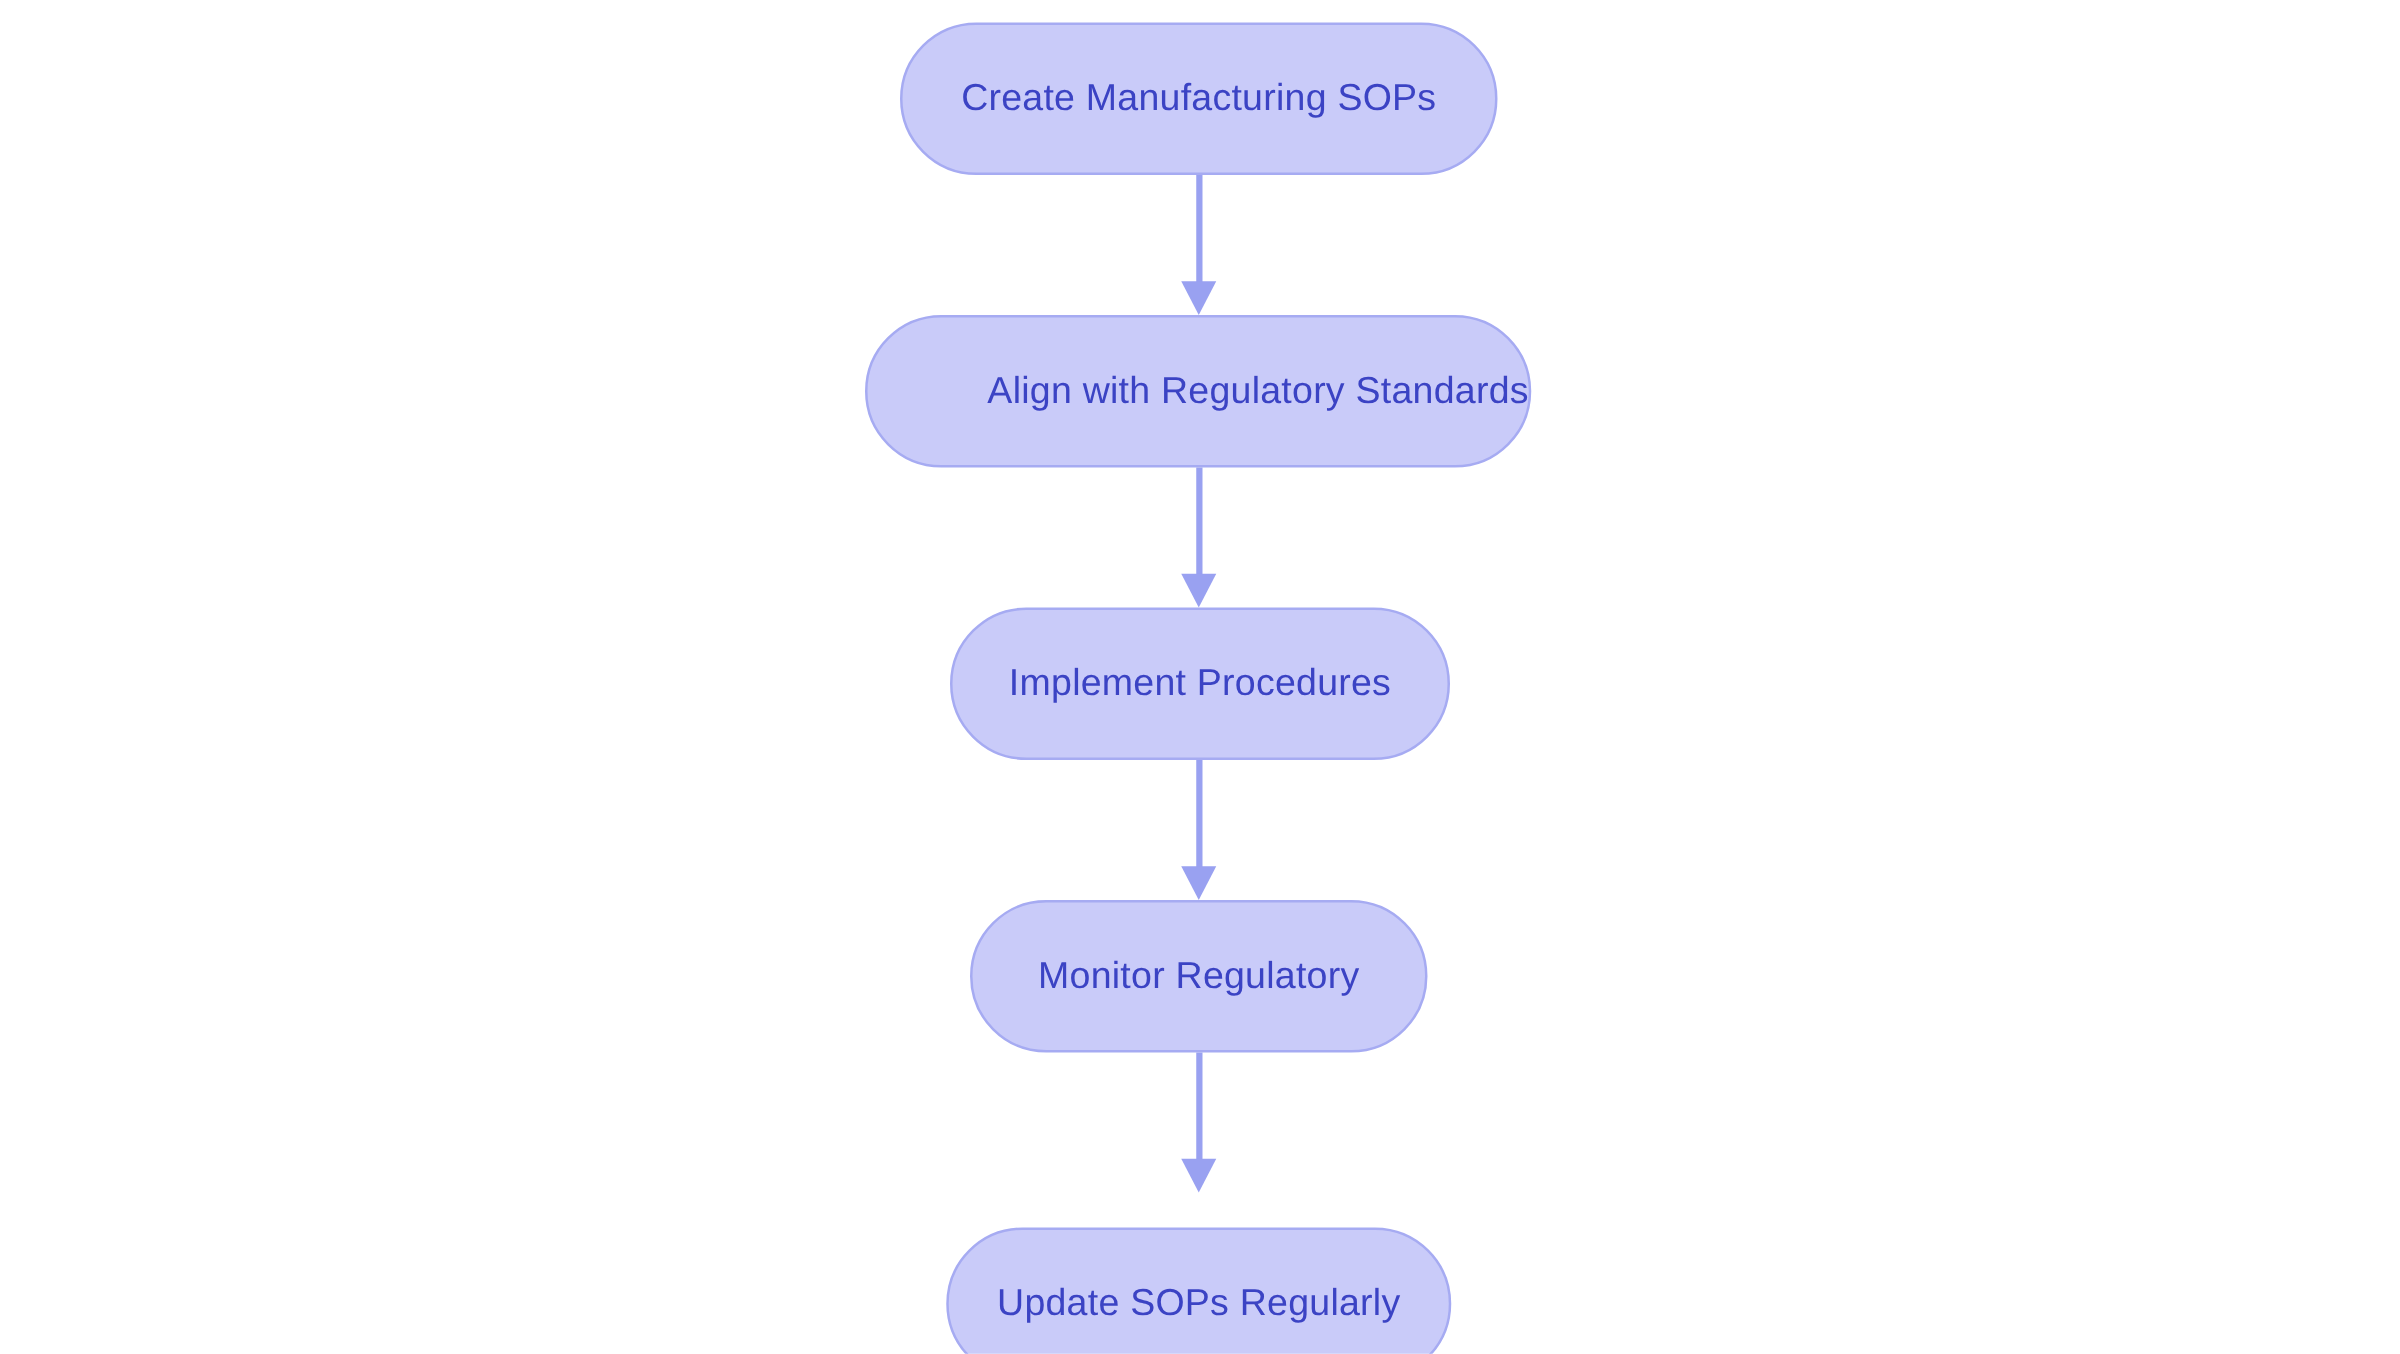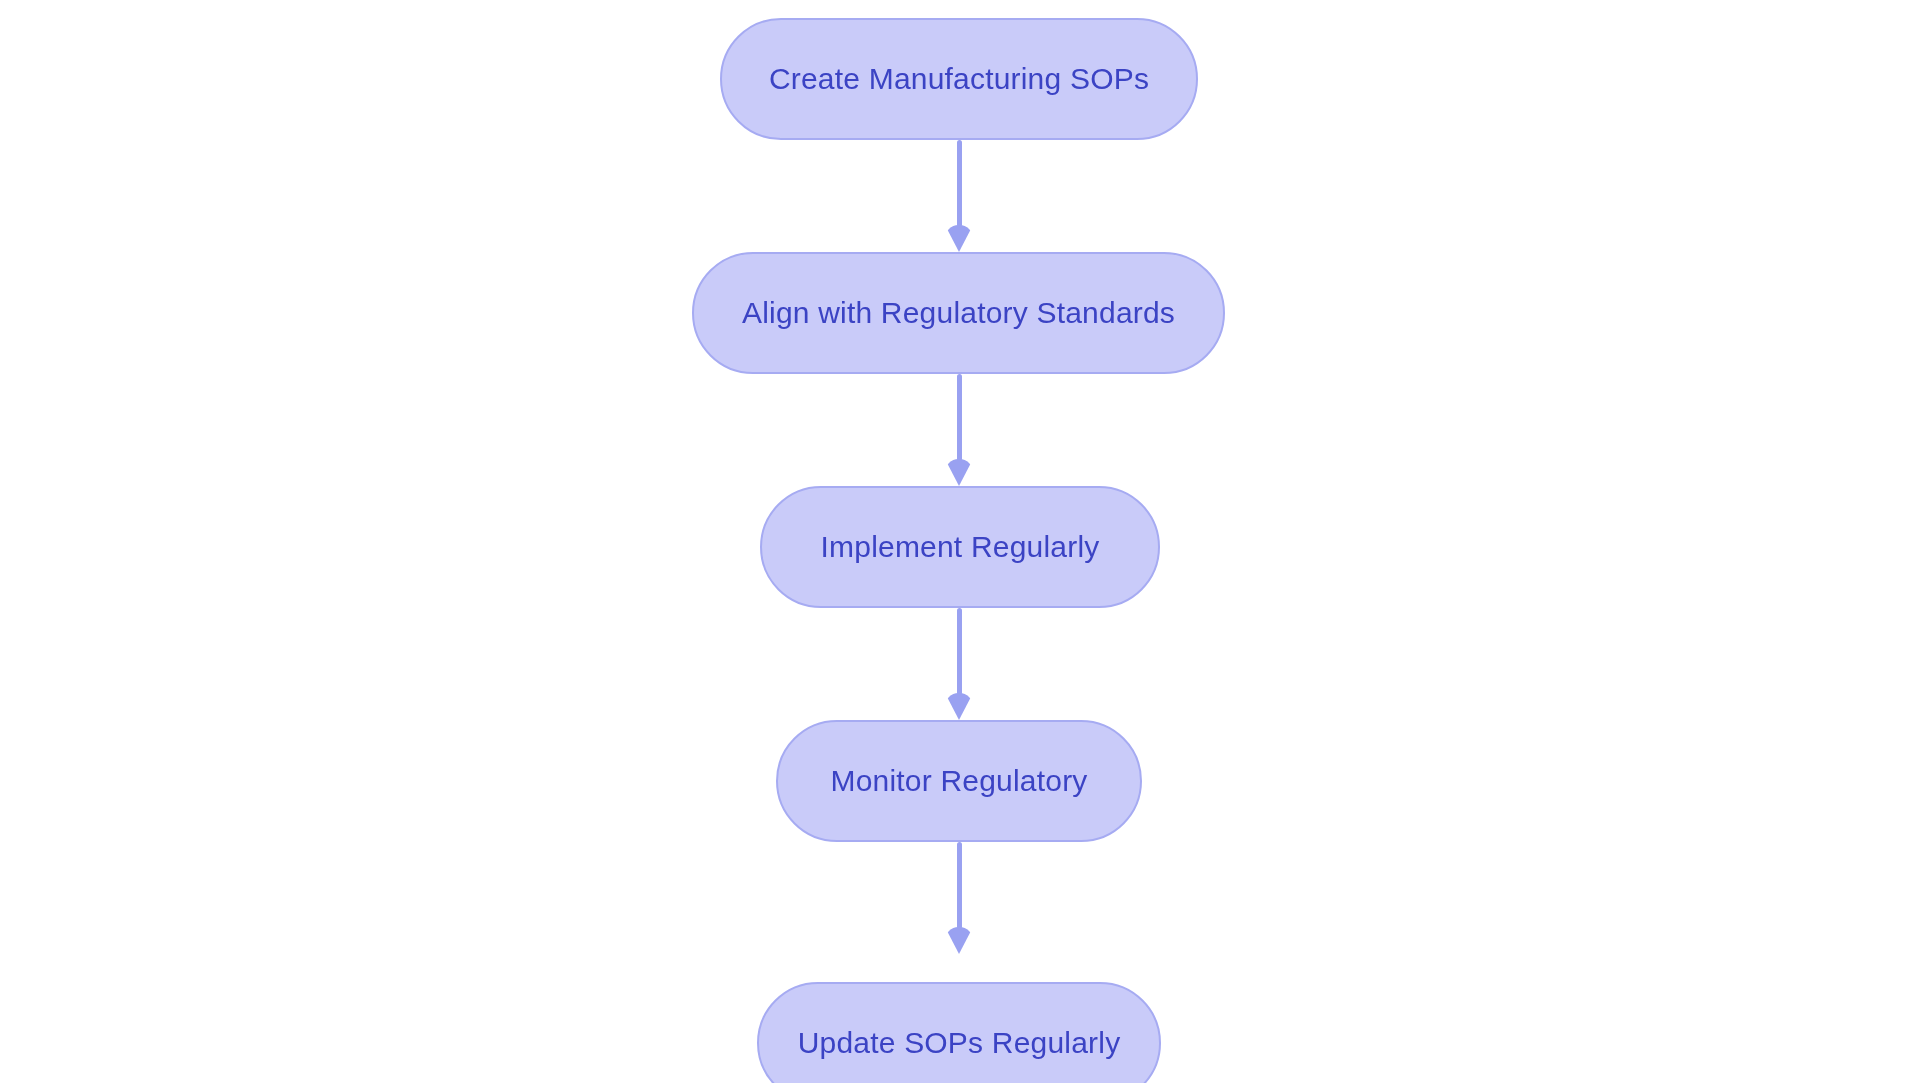--- a/index.html
+++ b/index.html
@@ -9,7 +9,7 @@
     --arrow: #99a1f1;
     --background: #ffffff;
   }
-  * { margin: 0; padding: 0; box-sizing: border-box; border-radius: 31px; }
+  * { margin: 0; padding: 0; box-sizing: border-box; }
   html, body {
     width: 1920px; height: 1083px;
     background: var(--background);

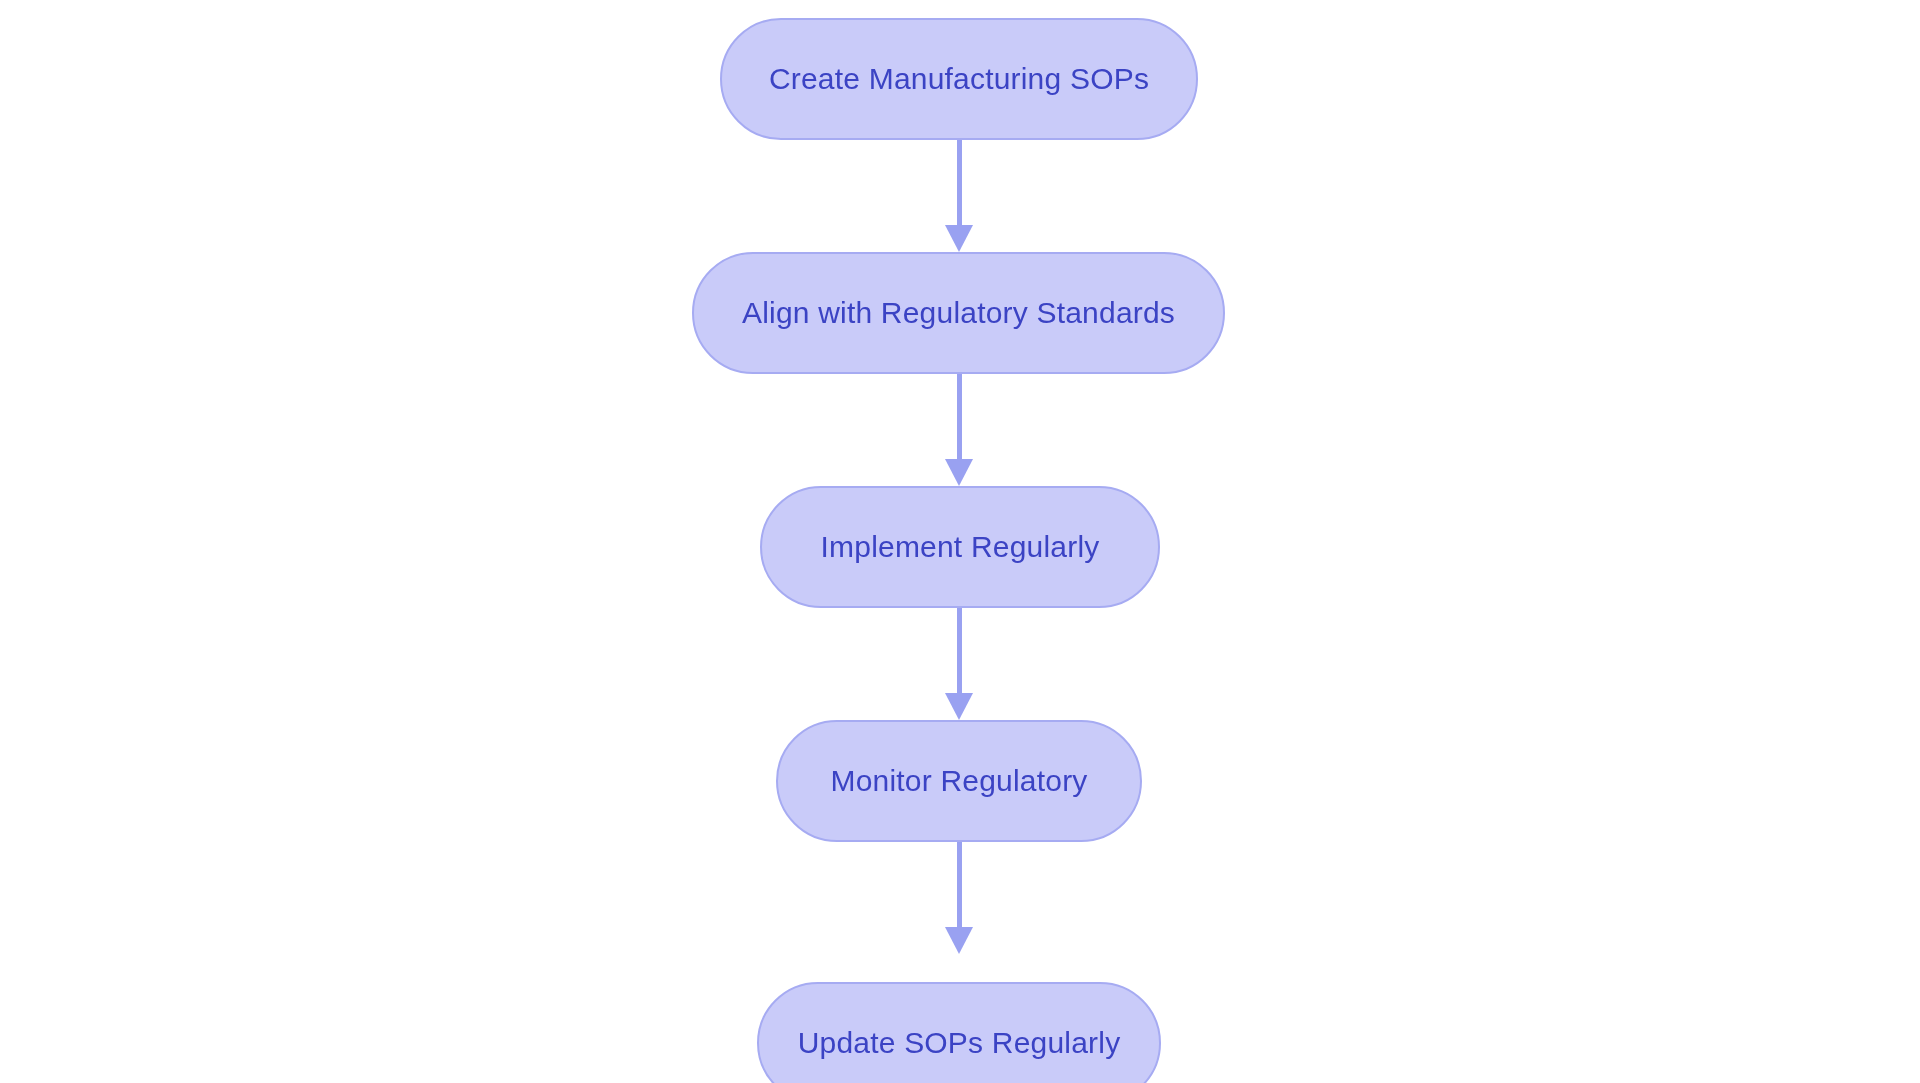--- a/index.html
+++ b/index.html
@@ -37,7 +37,7 @@
     white-space: nowrap;
   }
   .node-1 { left: 720px;  top: 18px;  width: 478px; }
-  .node-2 { left: 692px;  top: 252px; width: 533px; }
+  .node-2 { left: 692px;  top: 252px; width: 533px; justify-content: flex-end; }
   .node-3 { left: 760px;  top: 486px; width: 400px; }
   .node-4 { left: 776px;  top: 720px; width: 366px; }
   .node-5 { left: 757px;  top: 982px; width: 404px; }

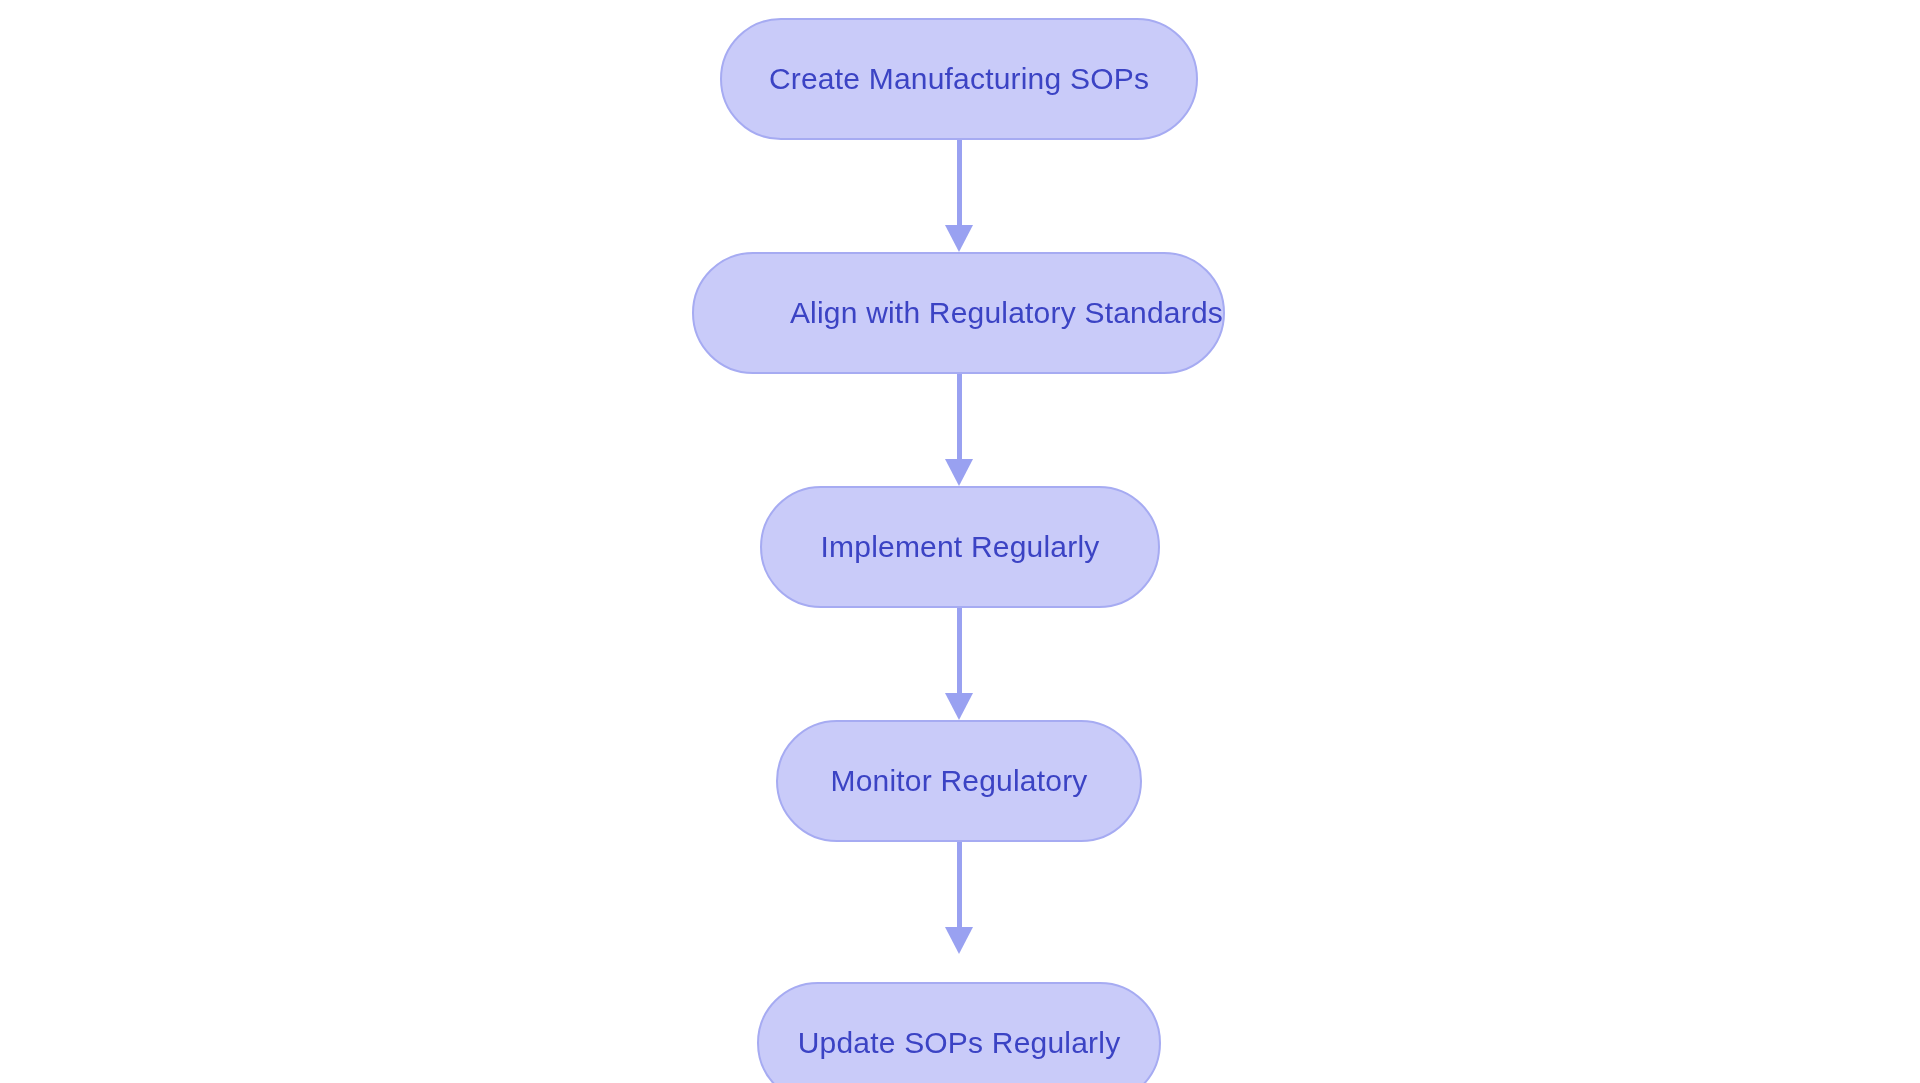--- a/index.html
+++ b/index.html
@@ -86,7 +86,7 @@
   </div>
 
   <div class="node node-3">
-    <span class="node-label">Implement Regularly</span>
+    <span class="node-label">Implement Procedures</span>
   </div>
 
   <div class="arrow arrow-3">

